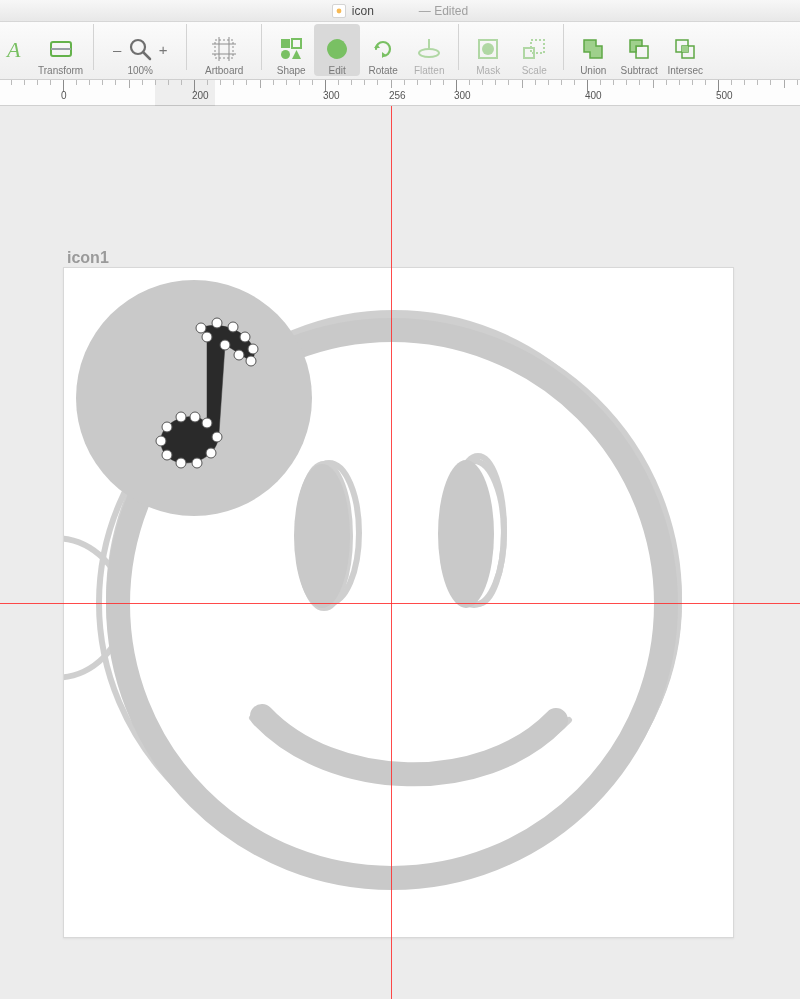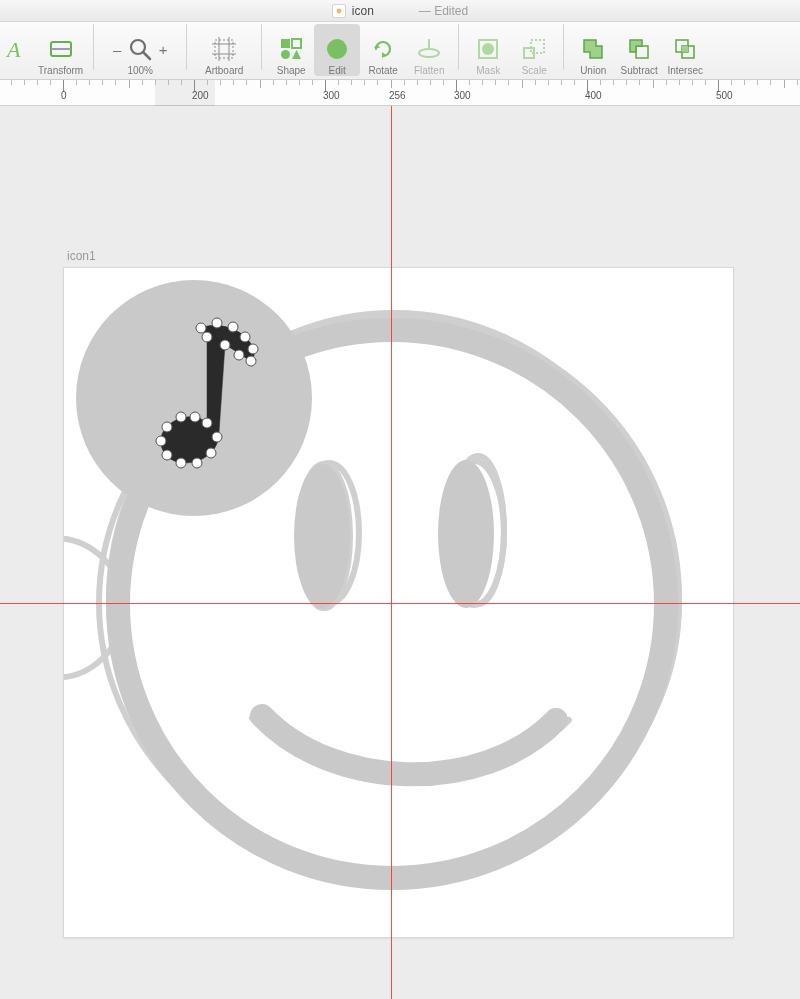--- a/index.html
+++ b/index.html
@@ -91,8 +91,9 @@
   }
   .artboard-label {
     position:absolute;
-    font-size:12px;
+    font-size:16px;
     color:#9a9a9a;
+    font-weight:bold;
   }
   .artboard {
     position:absolute;

